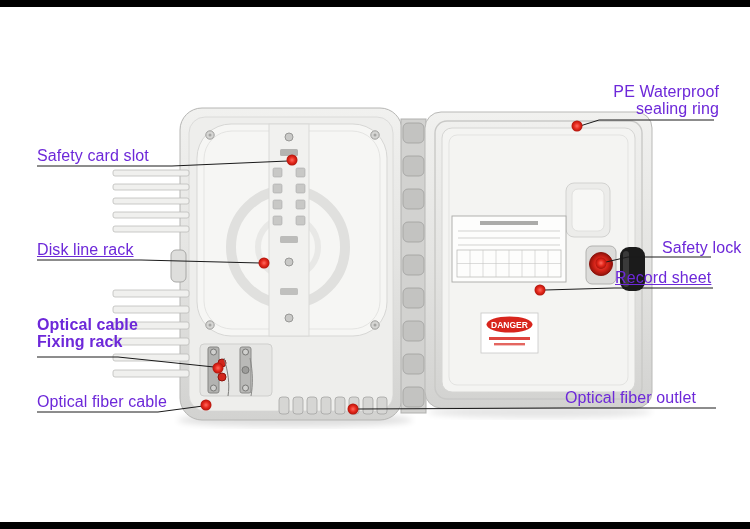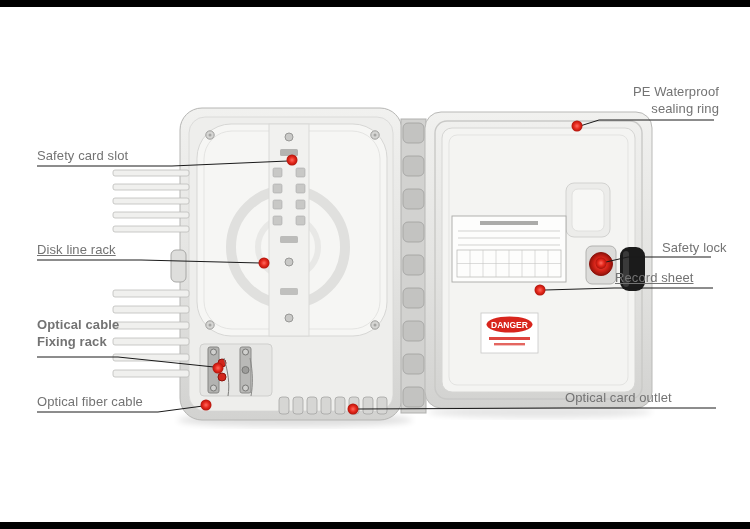--- a/index.html
+++ b/index.html
@@ -12,8 +12,8 @@
   .letterbox.bottom{bottom:0;}
   .photo-svg{position:absolute;left:0;top:0;}
   .ann{
-    position:absolute;font-size:13px;line-height:17px;white-space:nowrap;
-    color:#737373;letter-spacing:0.1px;
+    position:absolute;font-size:16px;line-height:17px;white-space:nowrap;
+    color:#6d28d9;letter-spacing:0.1px;
   }
   .ann.right{text-align:right;}
 </style>

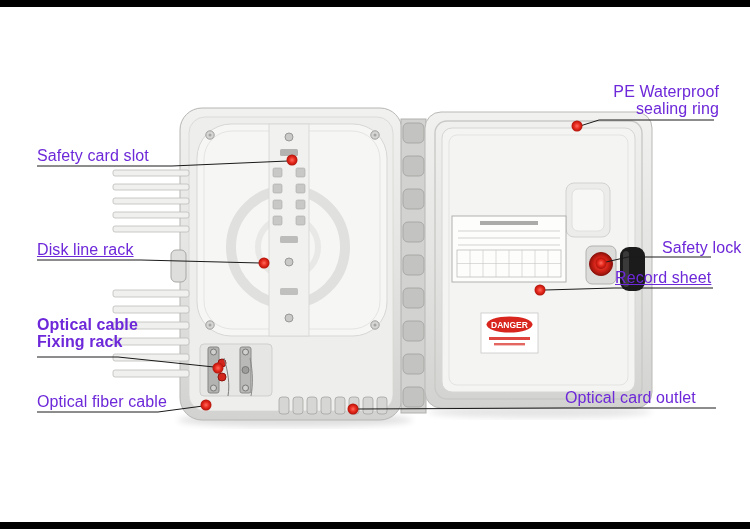--- a/index.html
+++ b/index.html
@@ -236,7 +236,7 @@
 
   <div class="ann" style="left:615px;top:269px;text-decoration:underline;">Record sheet</div>
 
-  <div class="ann" style="left:565px;top:389px;">Optical card outlet</div>
+  <div class="ann" style="left:565px;top:389px;">Optical fiber outlet</div>
 
 </div>
 

